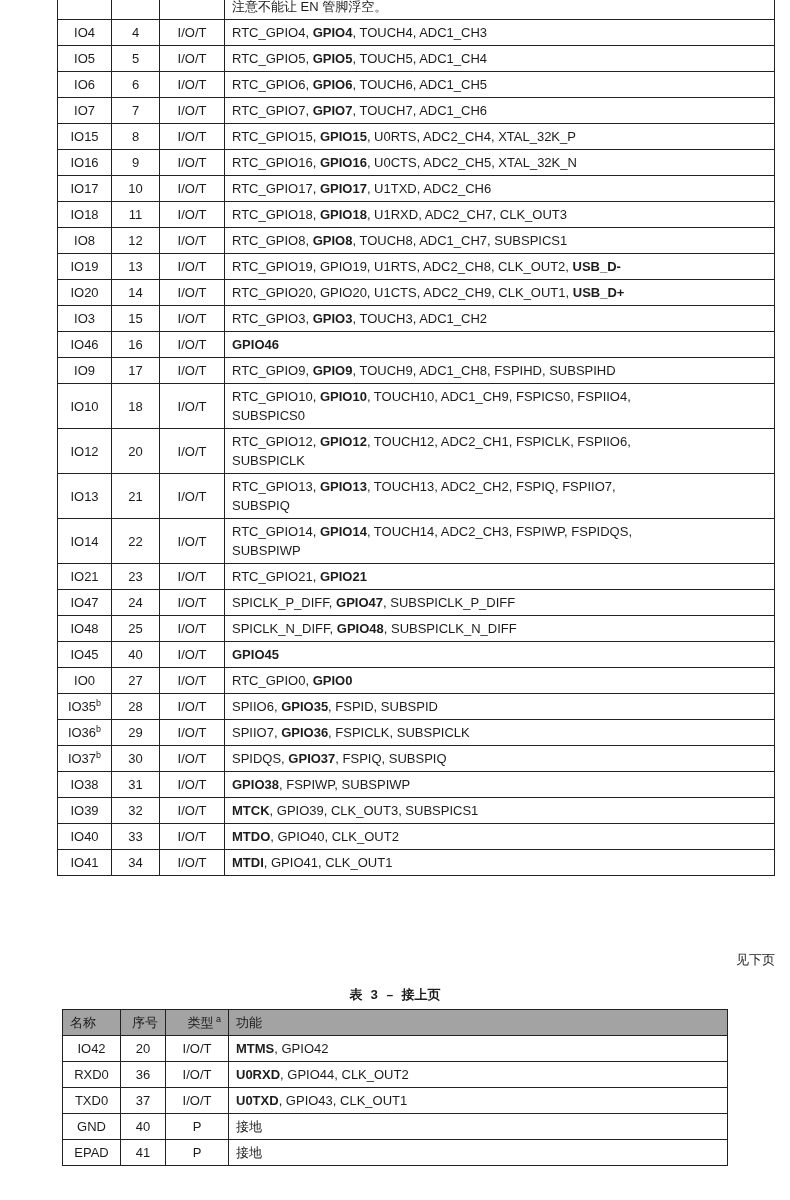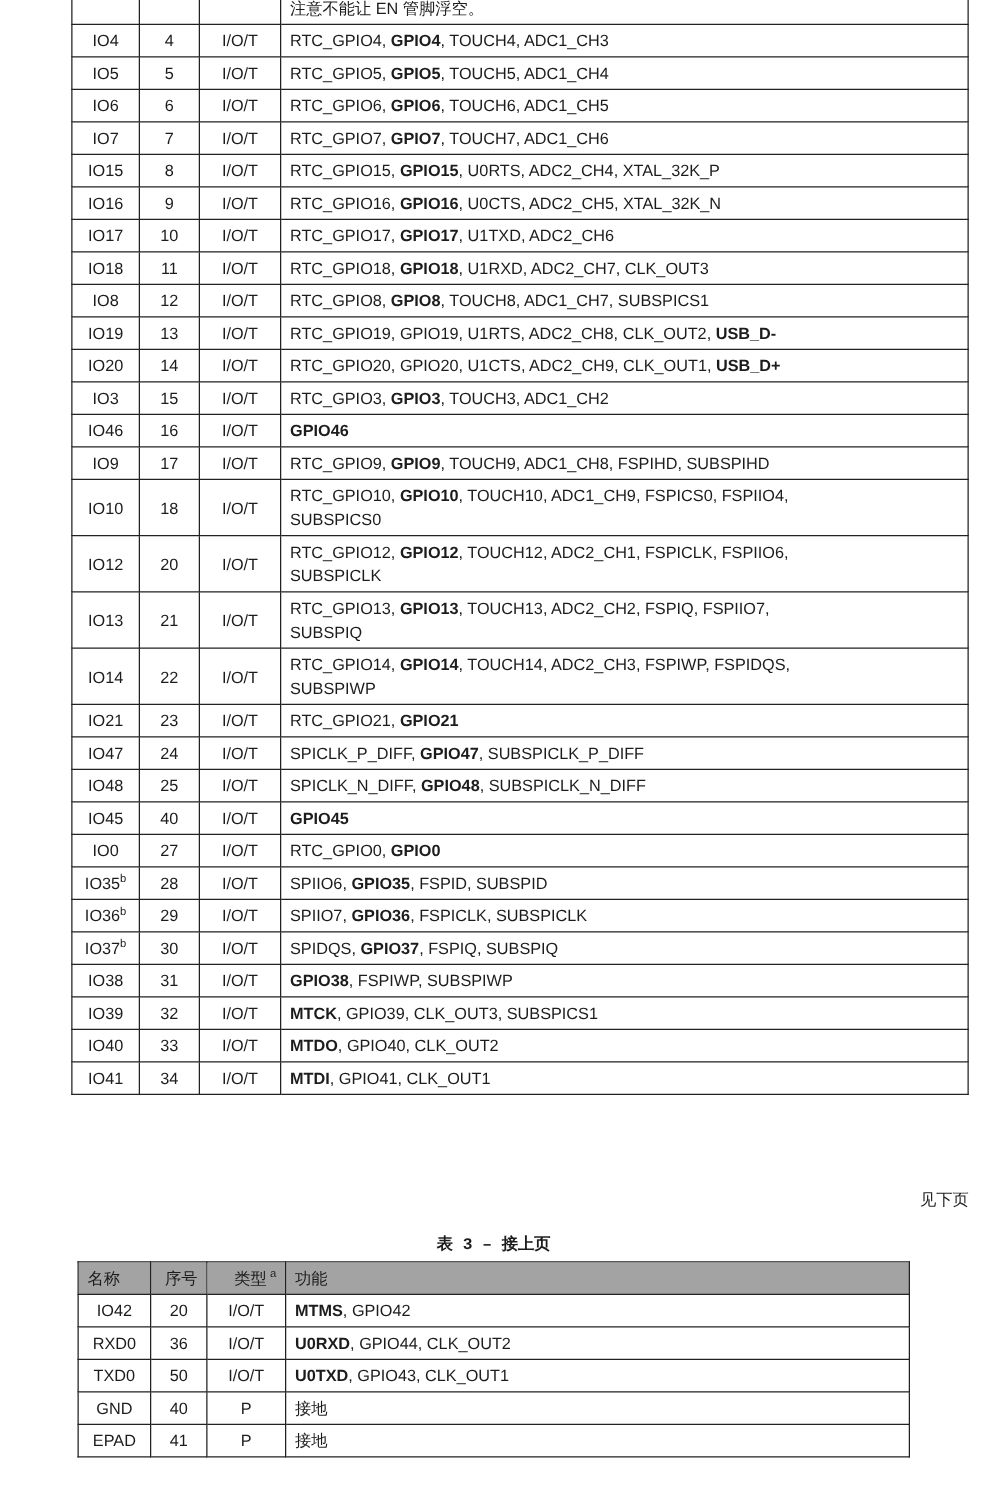--- a/index.html
+++ b/index.html
@@ -307,7 +307,7 @@
         </tr>
         <tr>
           <td class="name">TXD0</td>
-          <td class="num">50</td>
+          <td class="num">37</td>
           <td class="type">I/O/T</td>
           <td class="func"><span class="bold">U0TXD</span><span>, GPIO43, CLK_OUT1</span></td>
         </tr>

